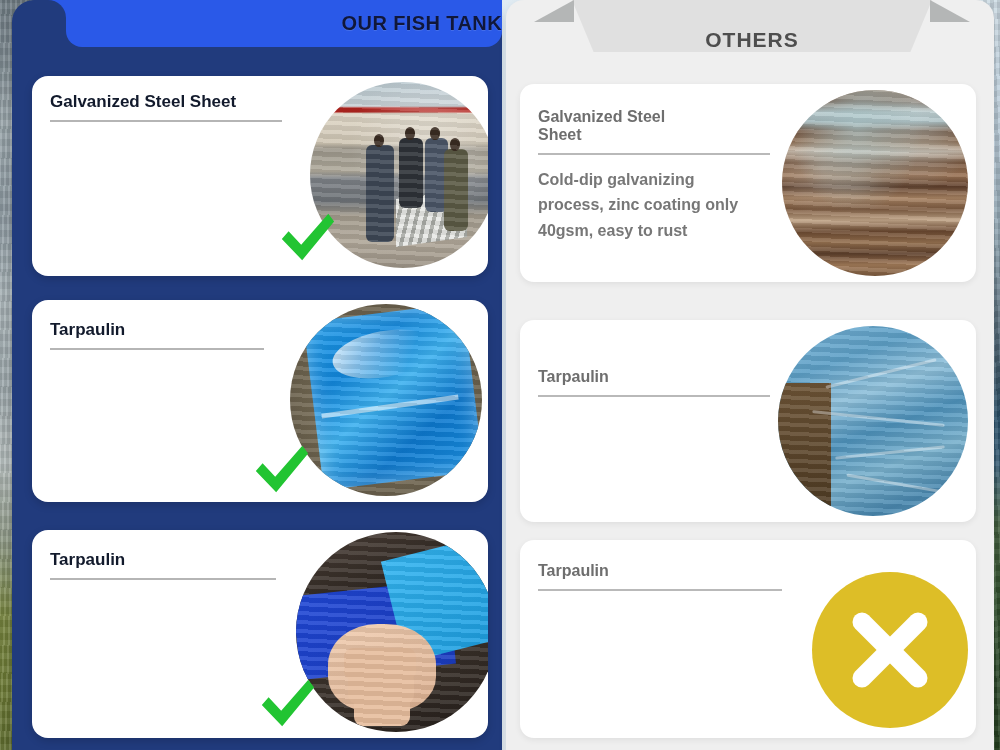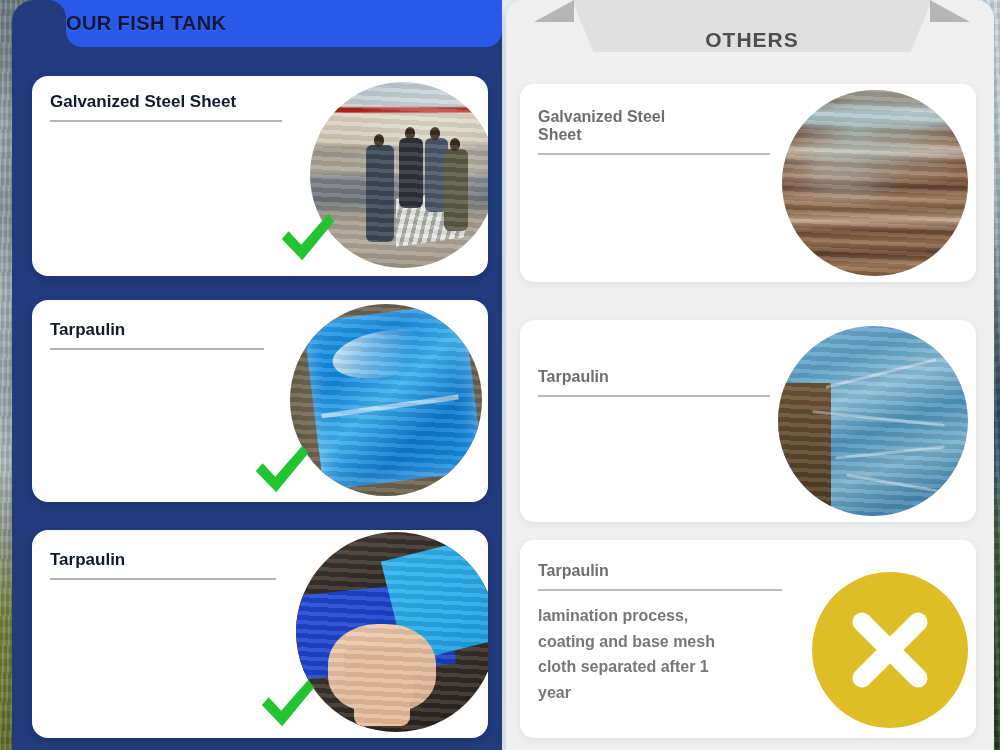--- a/index.html
+++ b/index.html
@@ -101,7 +101,7 @@
     z-index: 4;
     display: flex;
     align-items: center;
-    justify-content: flex-start;
+    justify-content: flex-end;
   }
   .tab-ours::before {
     content: "";

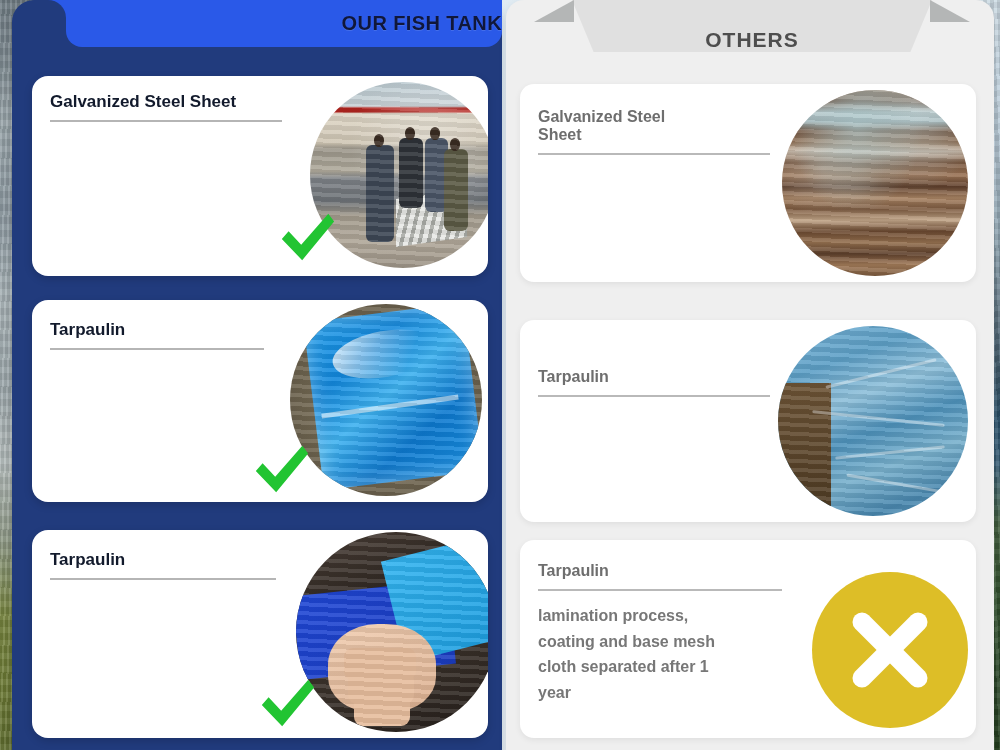--- a/index.html
+++ b/index.html
@@ -442,6 +442,9 @@
       <div class="card-title title-others" style="white-space:pre-line;">Galvanized Steel
 Sheet</div>
       <div class="rule"></div>
+      <div class="card-body body-others">Cold-dip galvanizing
+process, zinc coating only
+40gsm, easy to rust</div>
     </div>
   </div>
 

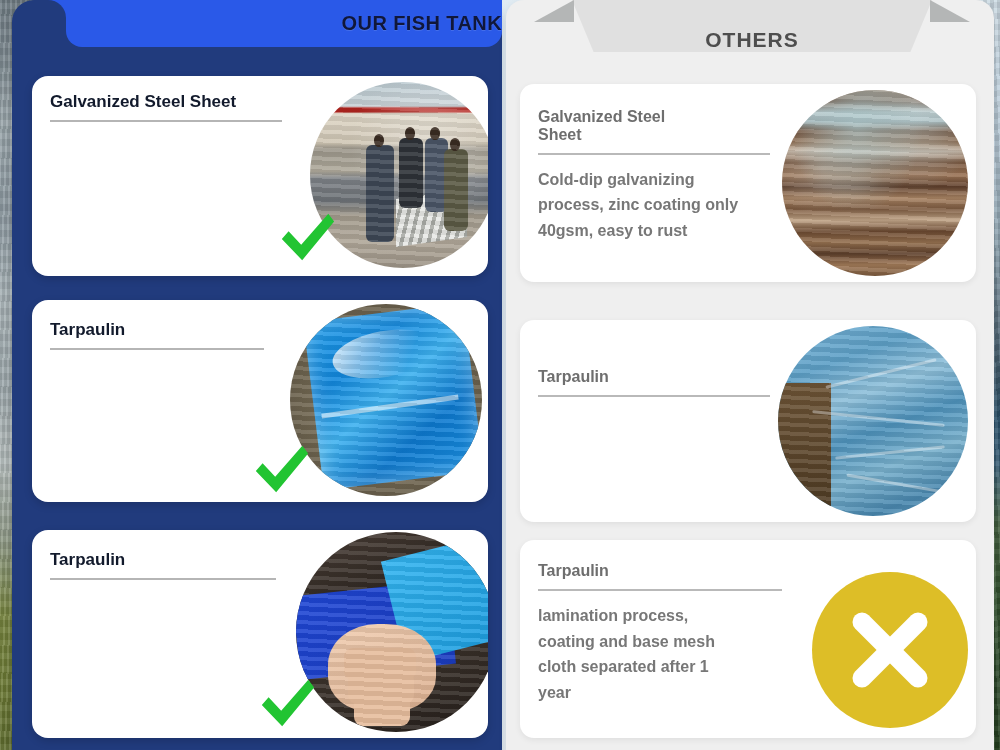--- a/index.html
+++ b/index.html
@@ -465,10 +465,6 @@
     <div class="card-text" style="width:280px;padding-top:22px;">
       <div class="card-title title-others">Tarpaulin</div>
       <div class="rule"></div>
-      <div class="card-body body-others">lamination process,
-coating and base mesh
-cloth separated after 1
-year</div>
     </div>
   </div>
   <div class="cross-badge" style="left:812px;top:572px;">

